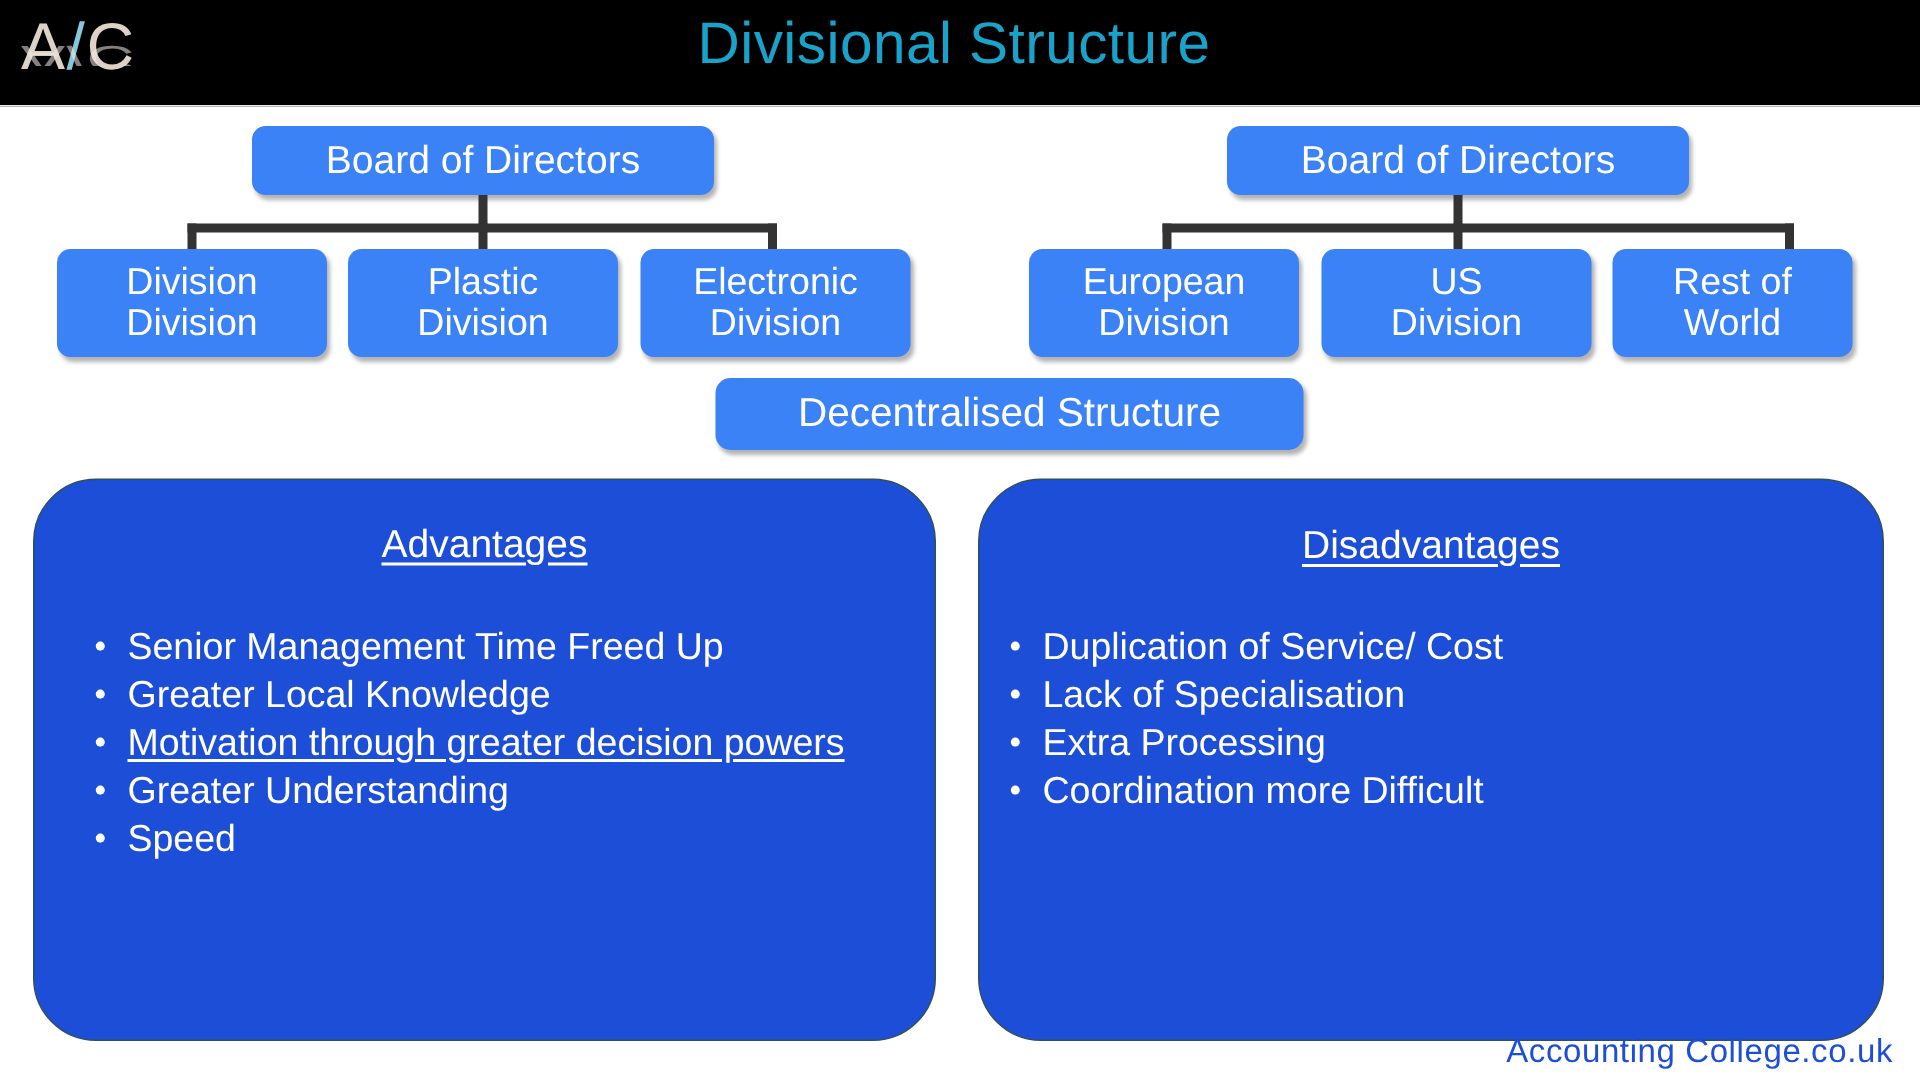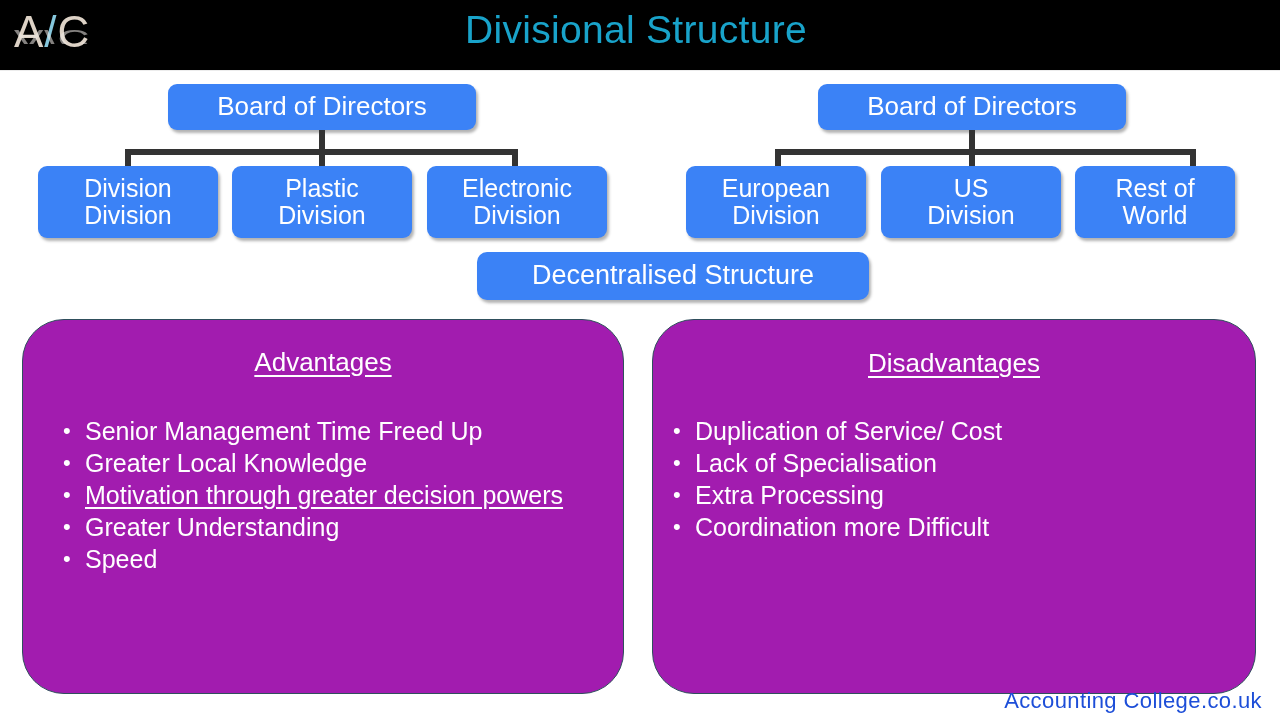--- a/index.html
+++ b/index.html
@@ -136,7 +136,7 @@
   
   .panel {
     position: absolute;
-    background: #a21caf;
+    background: #1d4ed8;
     border: 1px solid #2f4f5c;
     border-radius: 42px;
     box-sizing: border-box;

